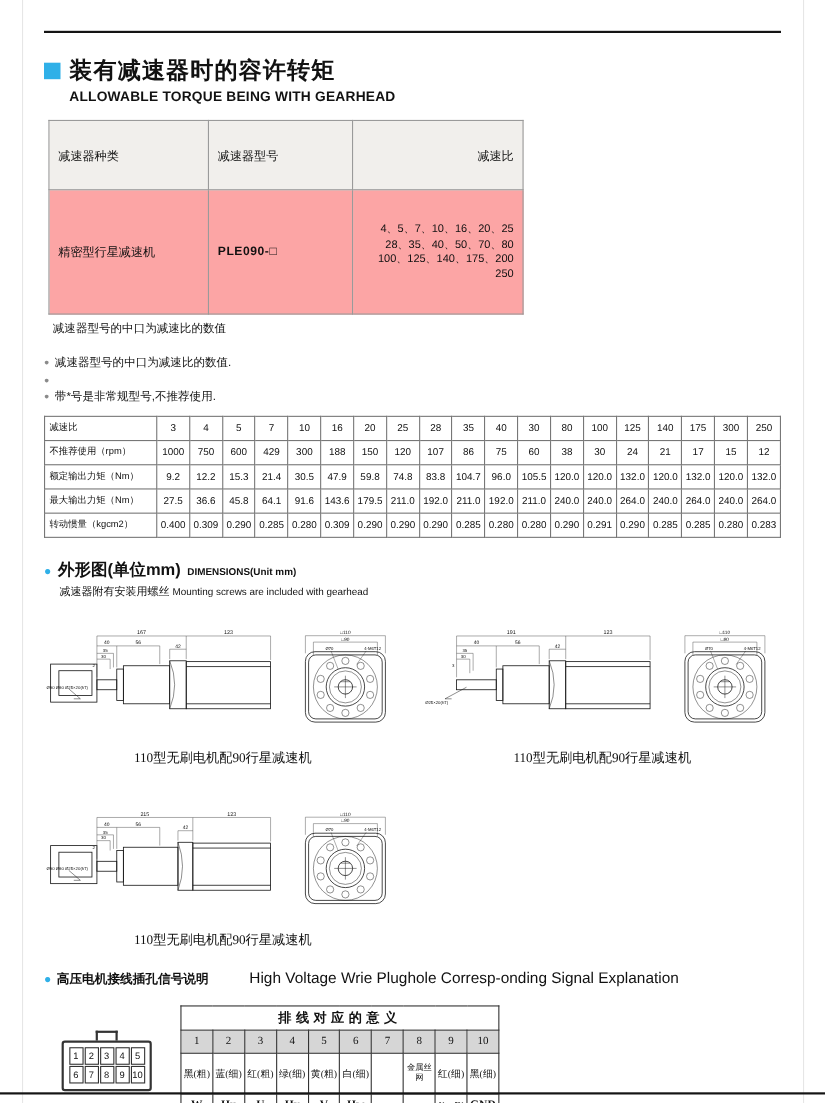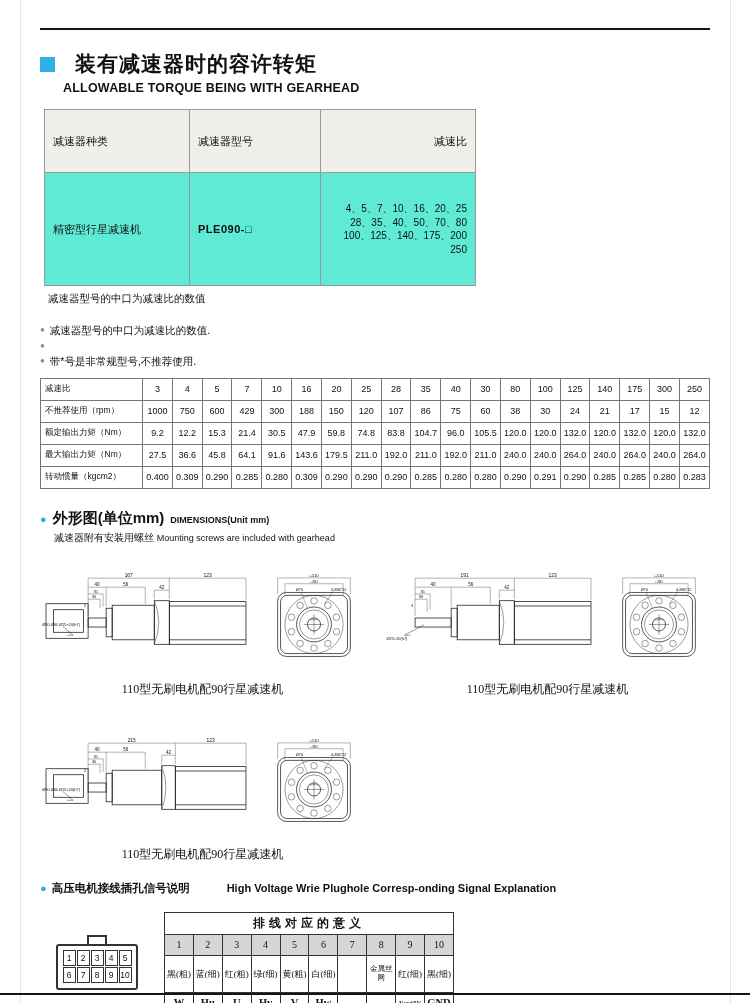--- a/index.html
+++ b/index.html
@@ -11,7 +11,7 @@
   .bottom-rule{position:absolute;left:0;right:0;bottom:8px;border-top:2px solid #141414;}
 
   
-  .title-row{display:flex;align-items:center;gap:20px;}
+  .title-row{display:flex;align-items:center;gap:8px;}
   .title-square{width:15px;height:15px;background:#2fb0e8;display:inline-block;}
   .title-cn{font-size:21px;font-weight:bold;letter-spacing:1px;}
   .title-en{font-size:12.5px;font-weight:bold;margin:3px 0 0 23px;letter-spacing:0.2px;}

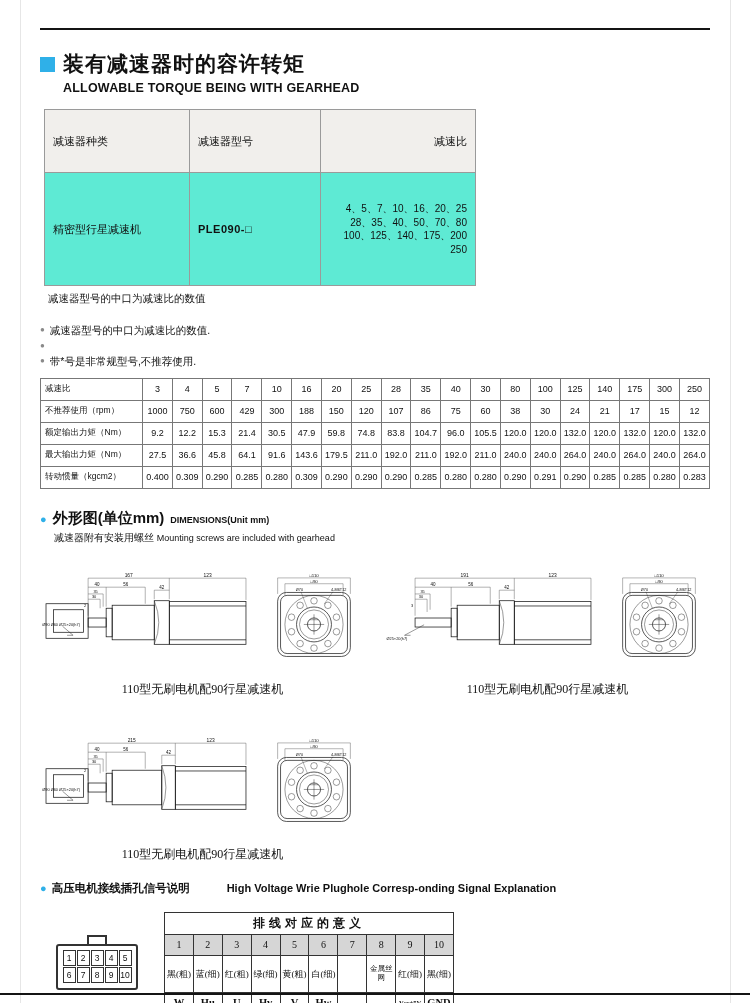--- a/index.html
+++ b/index.html
@@ -21,7 +21,7 @@
   .gh-table td{border:1px solid #9a9a9a;font-size:11px;padding:16px 8px;vertical-align:middle;}
   .gh-table tr.hd td{background:#f1efec;height:30px;}
   .gh-table .c-ratio-h{text-align:right;}
-  .gh-table tr.bd td{height:80px;background:#5eead4;}
+  .gh-table tr.bd td{height:80px;background:#fca5a5;}
   .gh-table .model{font-weight:bold;letter-spacing:0.5px;}
   .gh-table .ratios{font-size:10px;text-align:right;white-space:pre-line;line-height:1.35;}
   .gh-caption{font-size:10.5px;margin:6px 0 0 8px;}

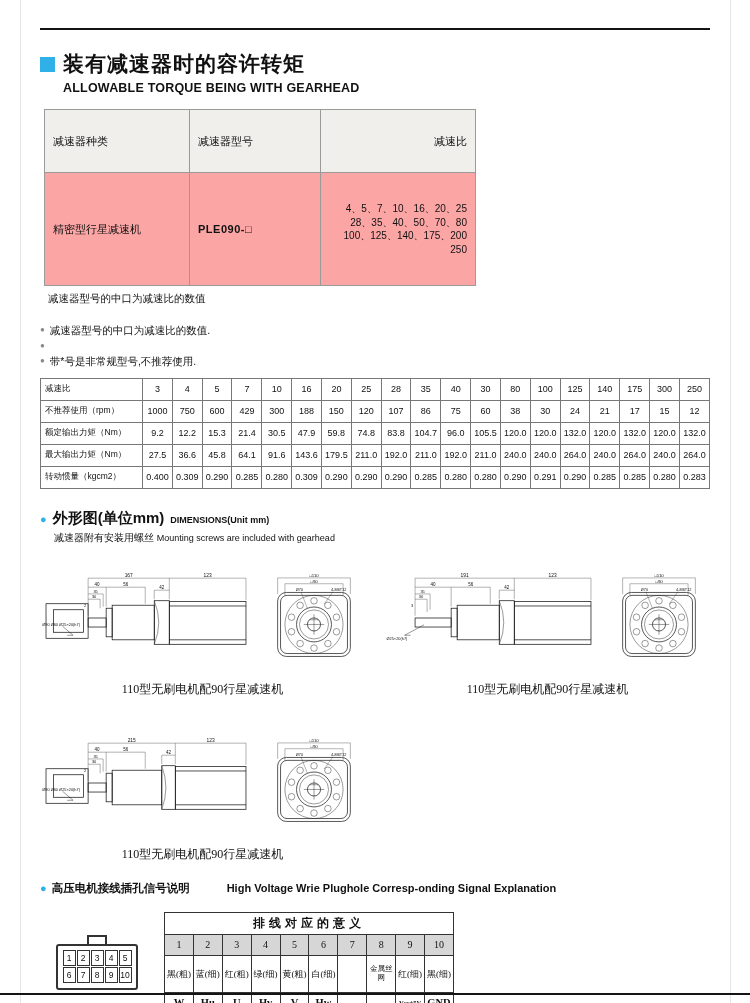--- a/index.html
+++ b/index.html
@@ -63,7 +63,7 @@
   
   .plug-head{display:flex;align-items:baseline;gap:5px;margin-top:18px;}
   .plug-cn{font-size:11.5px;font-weight:bold;}
-  .plug-en{font-size:11px;font-weight:bold;padding-left:32px;}
+  .plug-en{font-size:14px;font-weight:normal;padding-left:32px;}
   .plug-row{display:flex;align-items:center;gap:26px;margin:16px 0 0 16px;}
   .connector{display:flex;flex-direction:column;align-items:center;}
   .conn-tab{width:20px;height:9px;border:2px solid #333;border-bottom:none;box-sizing:border-box;}

